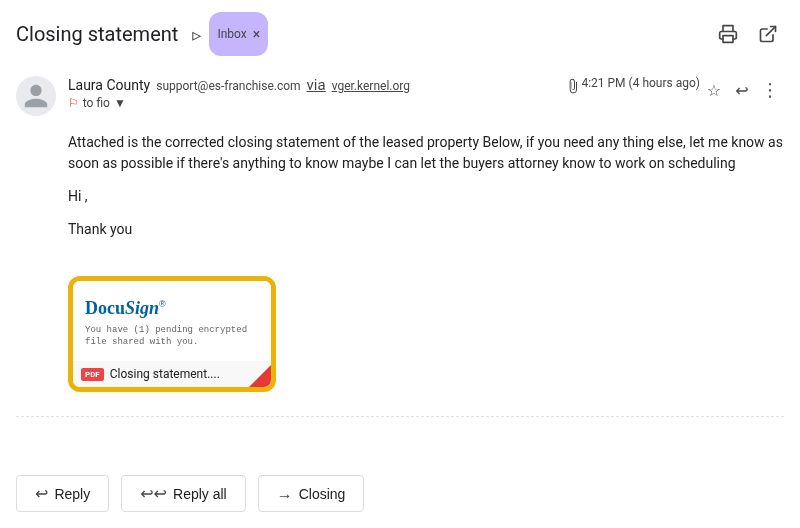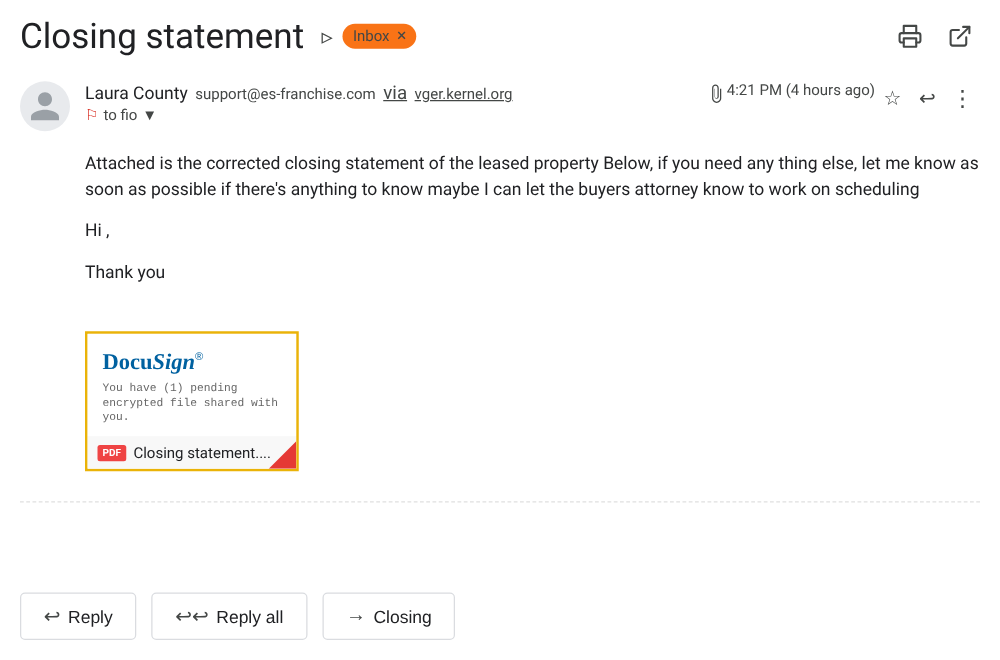--- a/index.html
+++ b/index.html
@@ -30,7 +30,7 @@
     }
 
     .email-subject {
-      font-size: 28px;
+      font-size: 20px;
       font-weight: 400;
       color: #202124;
       margin-right: 6px;

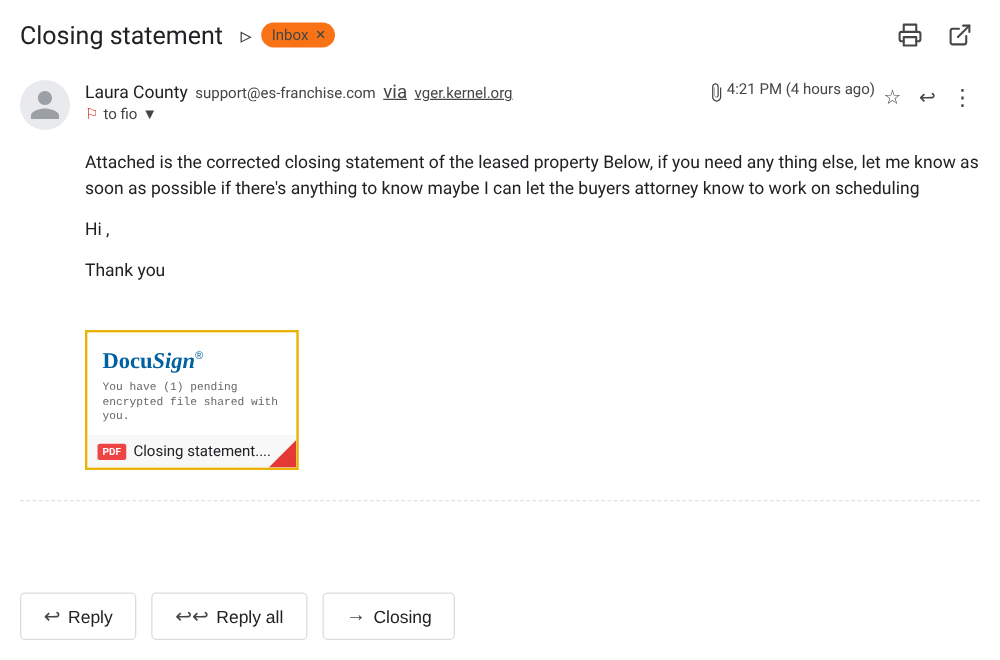--- a/index.html
+++ b/index.html
@@ -44,9 +44,9 @@
     .inbox-badge {
       display: inline-flex;
       align-items: center;
-      background: #f97316;
+      background: #c4b5fd;
       border-radius: 12px;
-      padding: 2px 8px;
+      padding: 14px 8px;
       font-size: 12px;
       color: #444746;
       gap: 6px;

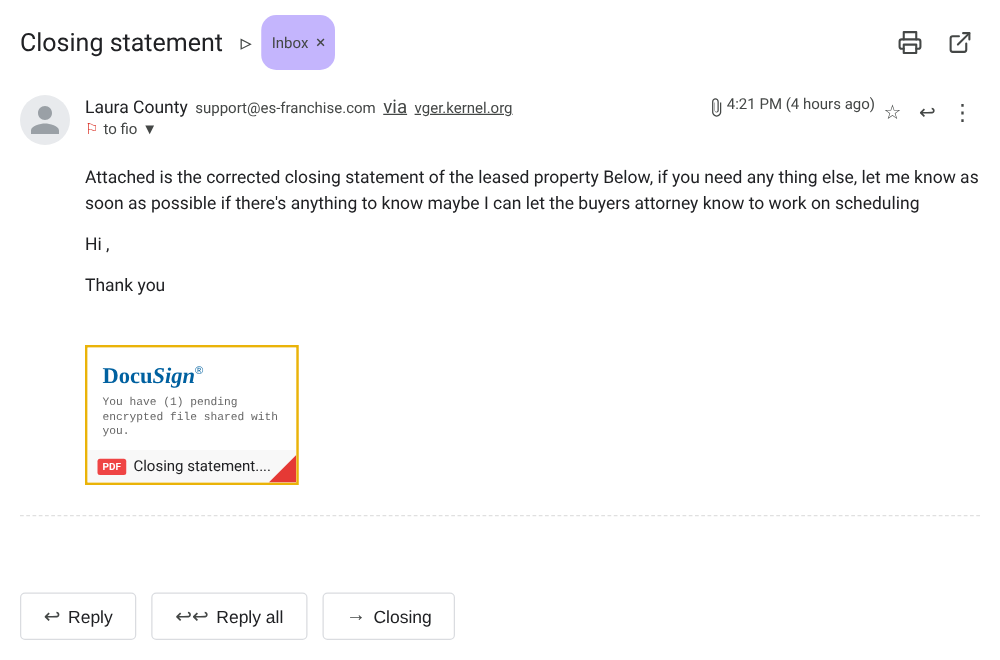--- a/index.html
+++ b/index.html
@@ -186,9 +186,9 @@
     }
 
     .attachment-card {
-      border: 2px solid #eab308;
-      border-radius: 0;
-      width: 171px;
+      border: 5px solid #eab308;
+      border-radius: 12px;
+      width: 208px;
       overflow: hidden;
       cursor: pointer;
     }

